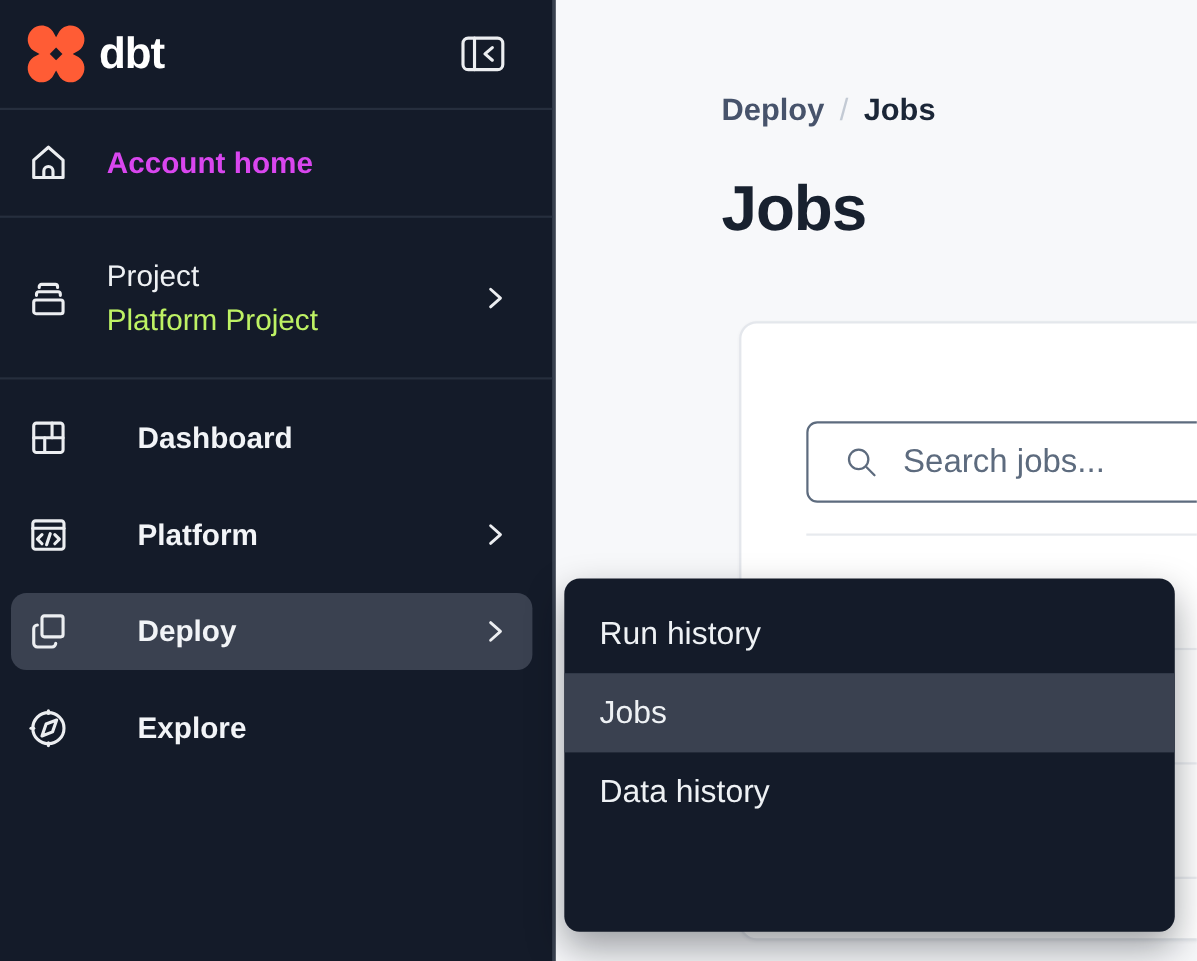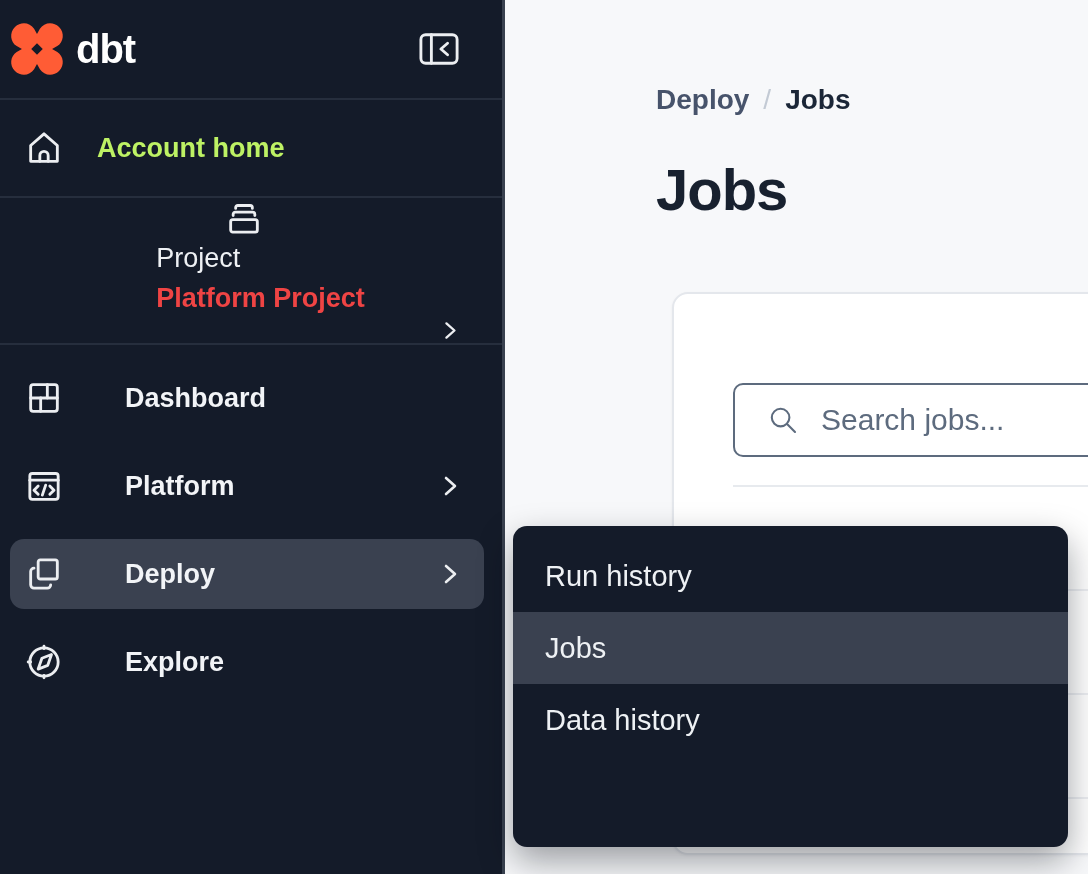--- a/index.html
+++ b/index.html
@@ -19,7 +19,7 @@
   }
   .sb-header {
     height:100px; display:flex; align-items:center;
-    padding:0 40px 0 8px;
+    padding:0 40px 0 22px;
     border-bottom:2px solid #262e3d;
   }
   .logo-mark { width:58px; height:58px; display:block; }

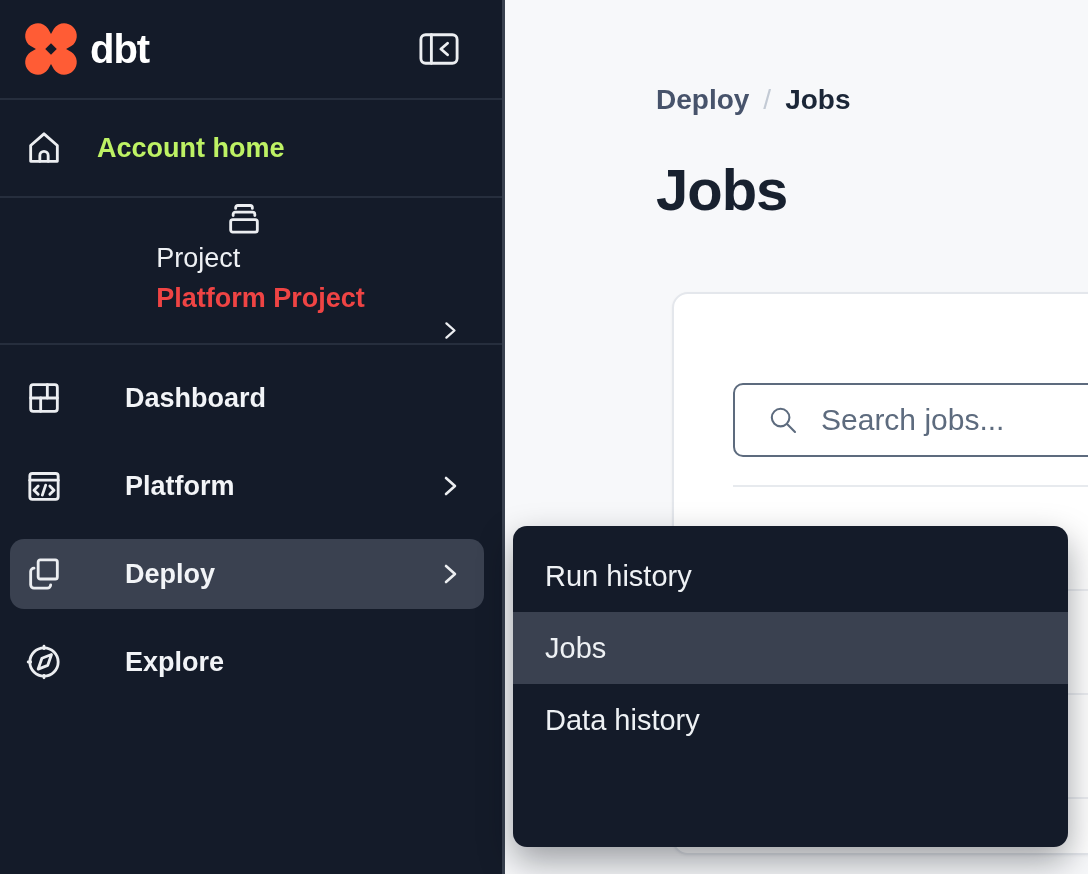--- a/index.html
+++ b/index.html
@@ -37,7 +37,7 @@
     padding-left:24px; padding-right:38px;
   }
   .sb-row .icon { width:40px; height:40px; flex:0 0 40px; }
-  .sb-row .label { margin-left:33px; font-size:27px; font-weight:700; color:#bef264;text-align:center; }
+  .sb-row .label { margin-left:33px; font-size:27px; font-weight:700; color:#d946ef;text-align:center; }
   .sb-chevron { margin-left:auto; width:28px; height:28px; }
 
   .row-account { height:98px; border-bottom:2px solid #262e3d; }

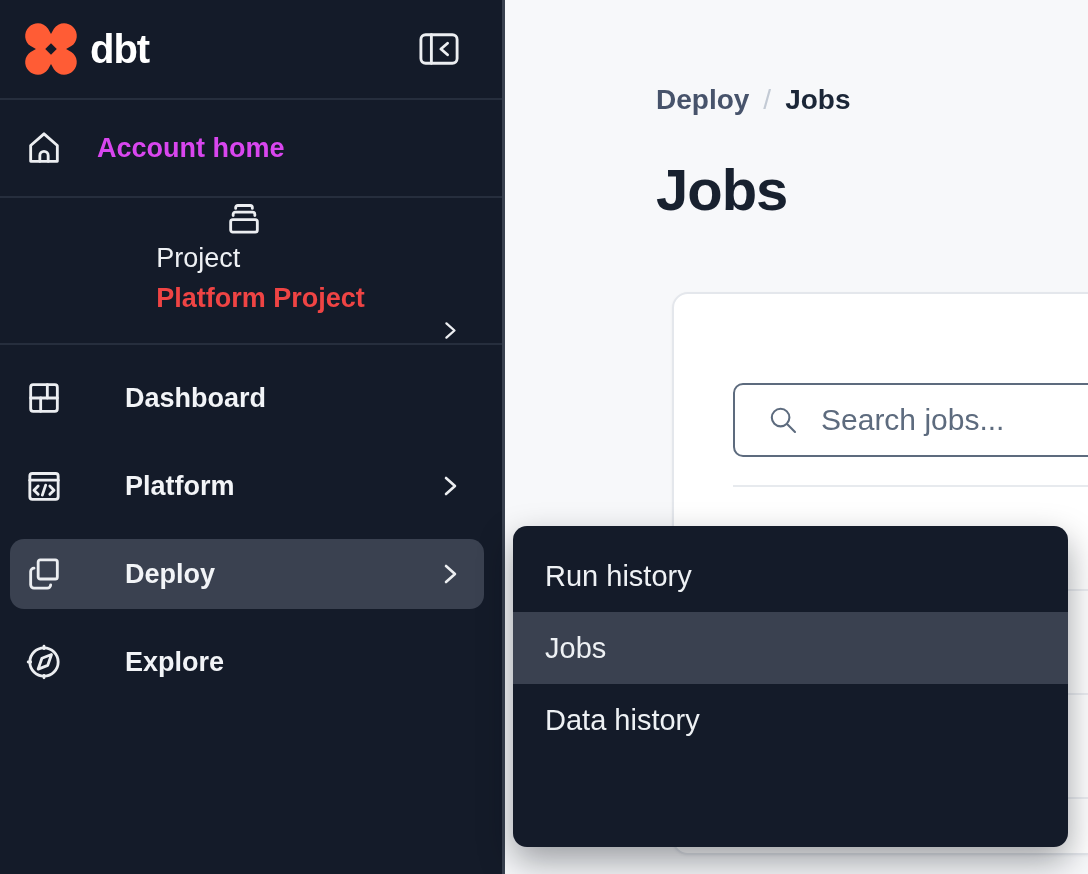--- a/index.html
+++ b/index.html
@@ -41,7 +41,7 @@
   .sb-chevron { margin-left:auto; width:28px; height:28px; }
 
   .row-account { height:98px; border-bottom:2px solid #262e3d; }
-  .row-project { height:147px; border-bottom:2px solid #262e3d;flex-direction:column; }
+  .row-project { height:147px; border-bottom:2px solid #262e3d; }
   .project-lines { margin-left:33px; display:flex; flex-direction:column; line-height:40px; }
   .project-top { font-size:27px; font-weight:400; color:#eef1f4; }
   .project-bottom { font-size:27px; font-weight:700; color:#ef4444; }

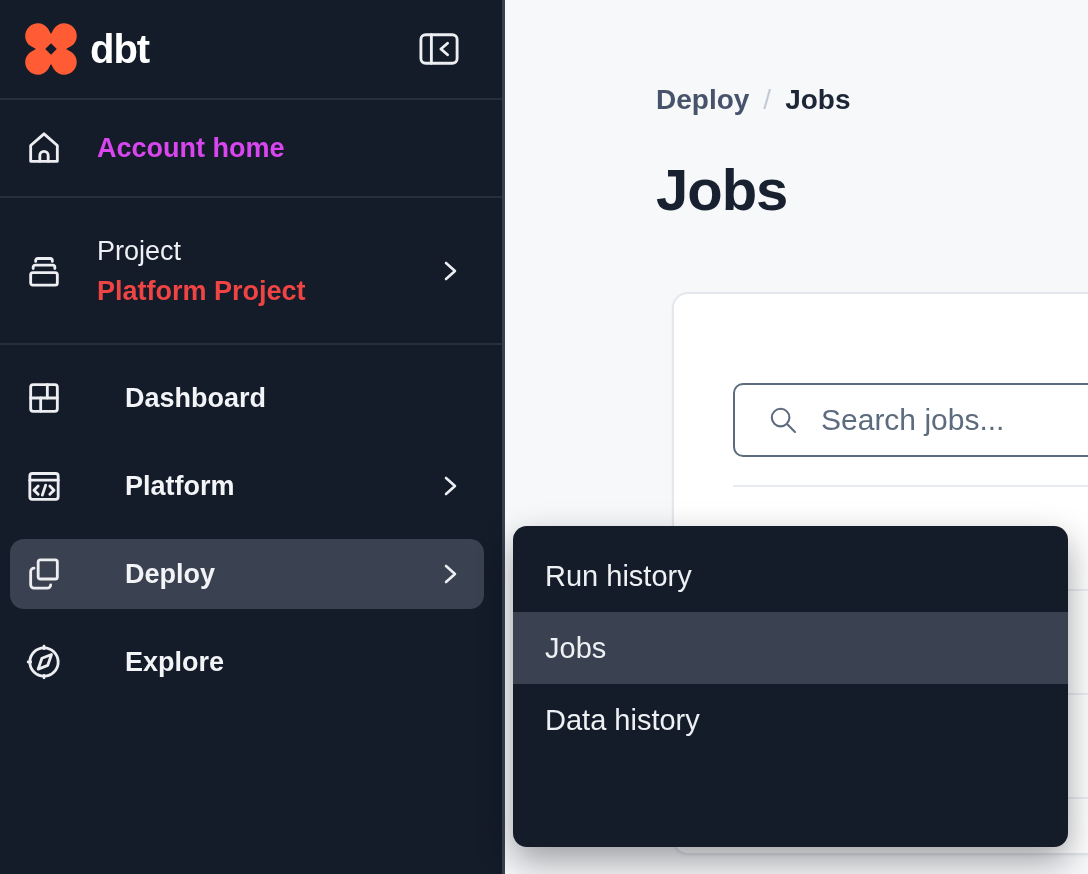--- a/index.html
+++ b/index.html
@@ -44,7 +44,7 @@
   .row-project { height:147px; border-bottom:2px solid #262e3d; }
   .project-lines { margin-left:33px; display:flex; flex-direction:column; line-height:40px; }
   .project-top { font-size:27px; font-weight:400; color:#eef1f4; }
-  .project-bottom { font-size:27px; font-weight:700; color:#ef4444; }
+  .project-bottom { font-size:27px; font-weight:400; color:#bef264; }
 
   .sb-nav { padding-top:9px; }
   .nav-row {

